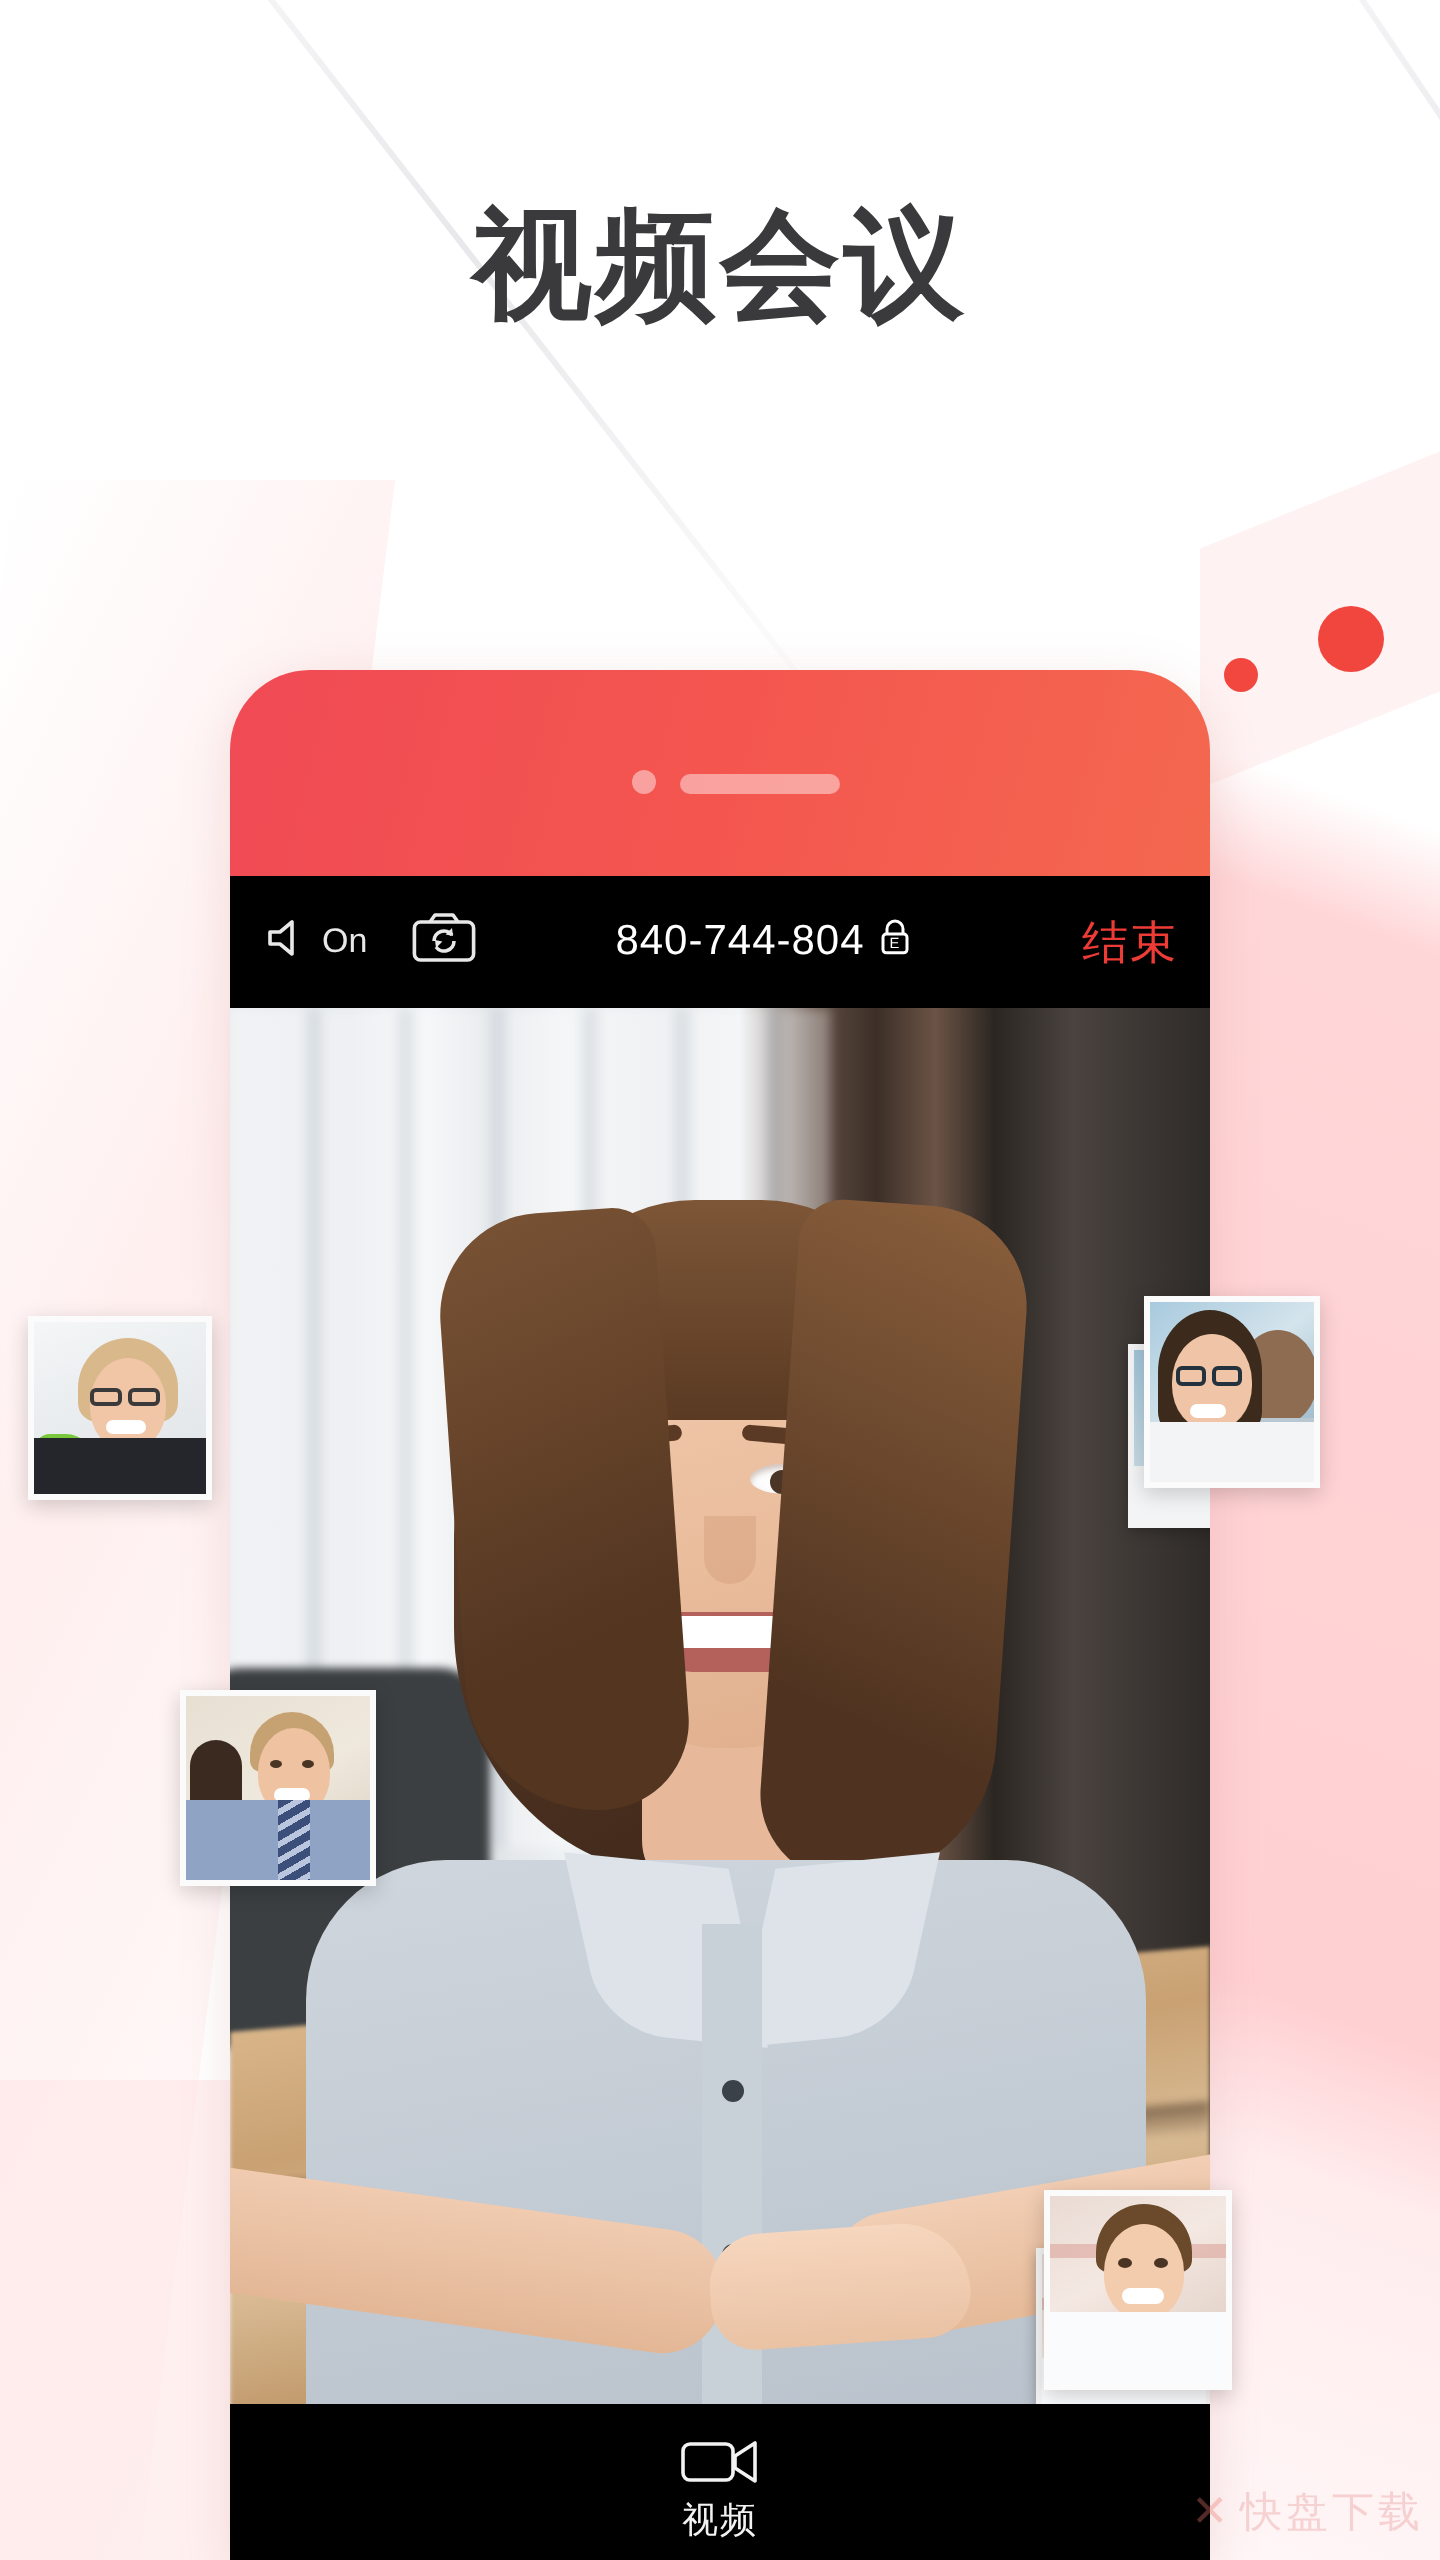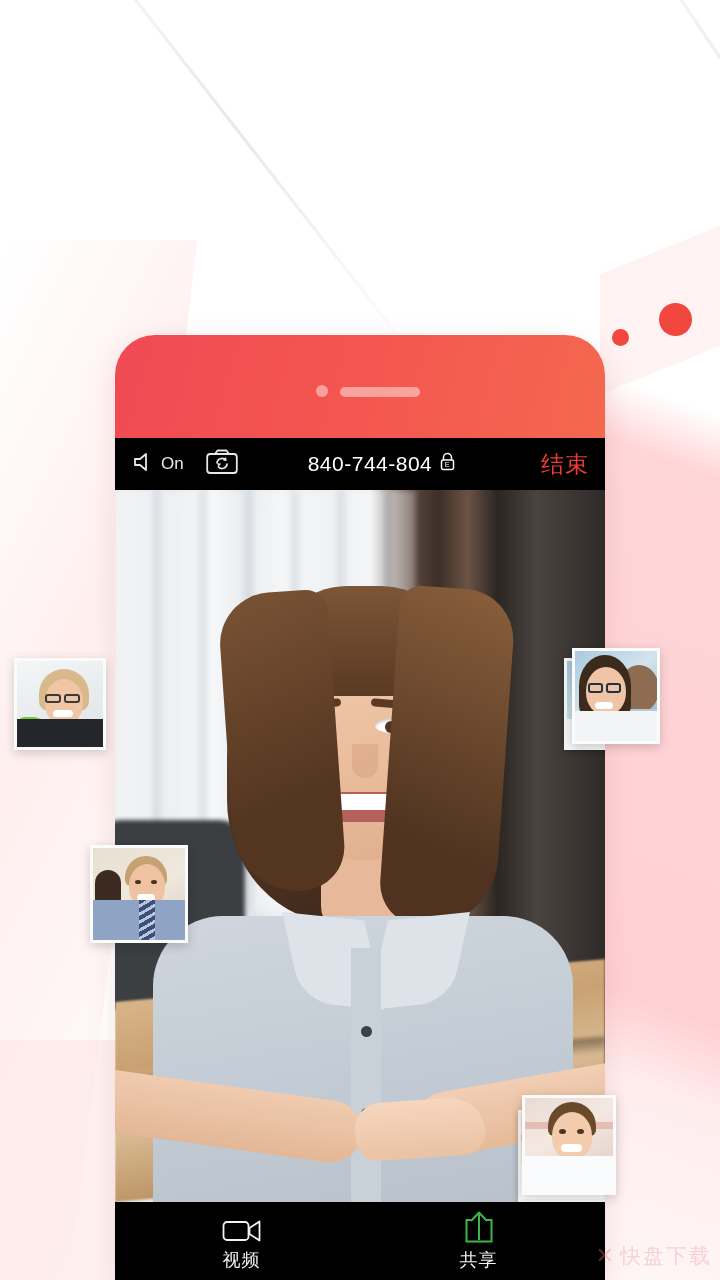--- a/index.html
+++ b/index.html
@@ -284,6 +284,7 @@
 </div>
 
 <div class="headings">
+  <div class="title">视频会议</div>
 </div>
 
 <div class="phone">

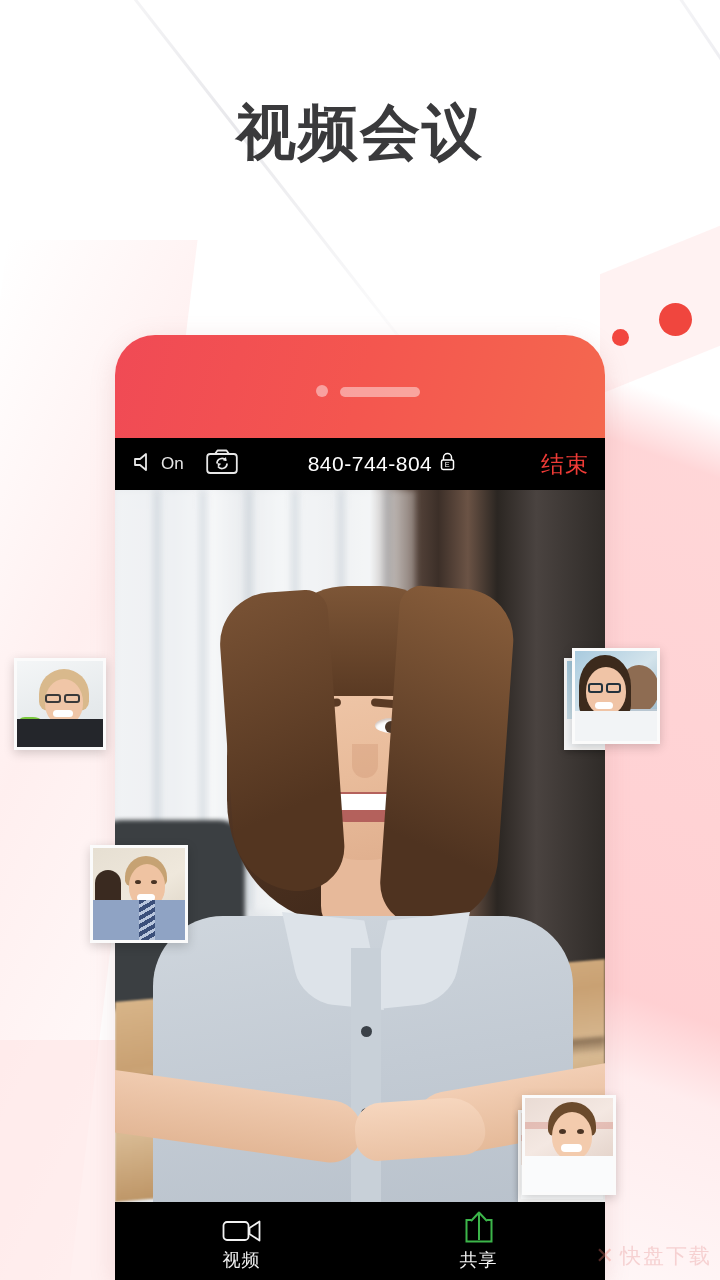--- a/index.html
+++ b/index.html
@@ -85,7 +85,7 @@
 
   
   .meet-topbar {
-    position:relative; height:52px; background:#000; color:#fff;
+    position:relative; height:66px; background:#000; color:#fff;
     display:flex; align-items:center;
   }
   .tb-speaker { display:flex; align-items:center; margin-left:17px; gap:3px; }

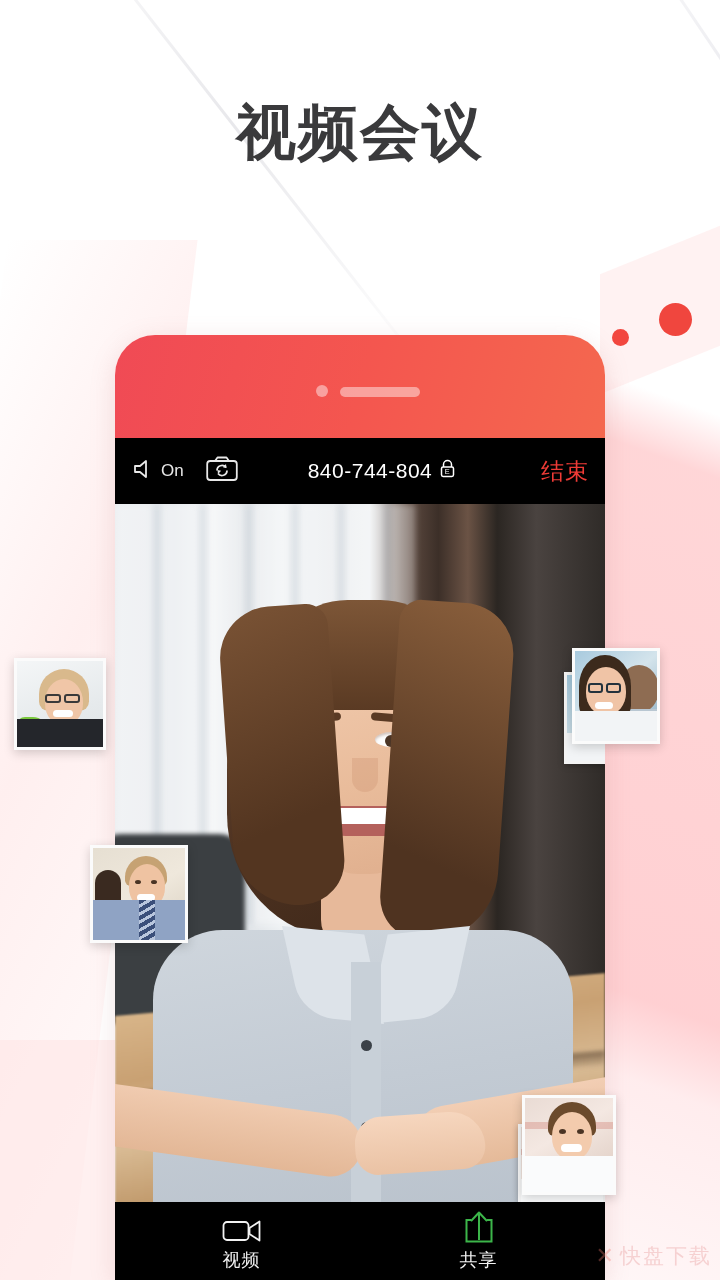--- a/index.html
+++ b/index.html
@@ -410,16 +410,6 @@
         <span class="lbl">视频</span>
       </div>
 
-      <div class="tool share">
-        <span class="ico">
-          <svg width="30" height="34" viewBox="0 0 30 34">
-            <path d="M7 10 L2.5 10 L2.5 31.5 L27.5 31.5 L27.5 10 L23 10" fill="none" stroke="#3cb54a" stroke-width="2"></path>
-            <line x1="15" y1="30" x2="15" y2="3" stroke="#3cb54a" stroke-width="2"></line>
-            <path d="M7.5 10.5 L15 2.5 L22.5 10.5" fill="none" stroke="#3cb54a" stroke-width="2" stroke-linejoin="round" stroke-linecap="round"></path>
-          </svg>
-        </span>
-        <span class="lbl">共享</span>
-      </div>
 
 
     </div>

